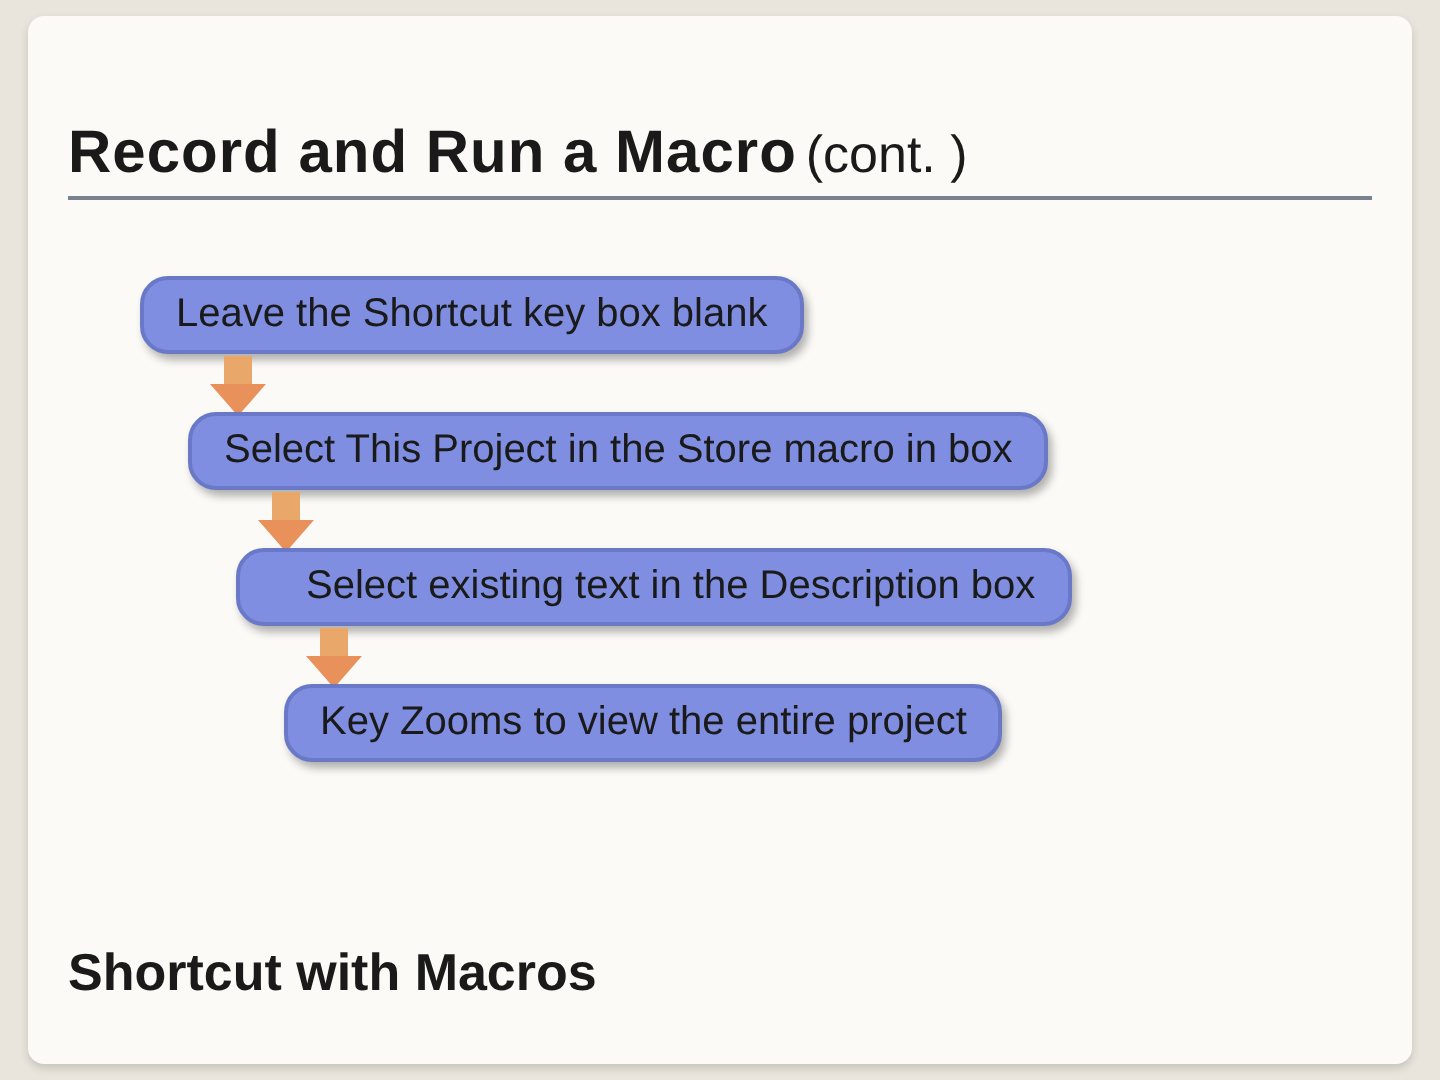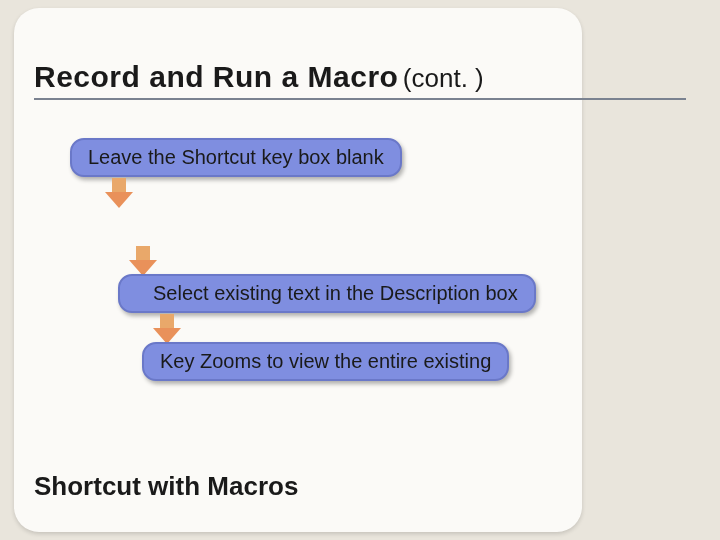--- a/index.html
+++ b/index.html
@@ -15,10 +15,10 @@
     position: absolute;
     left: 14px;
     top: 8px;
-    width: 568px;
+    width: 692px;
     height: 524px;
     background: #fbfaf7;
-    border-radius: 25px;
+    border-radius: 8px;
     box-shadow: 0 2px 4px rgba(0,0,0,0.15);
   }
   .title-wrap {

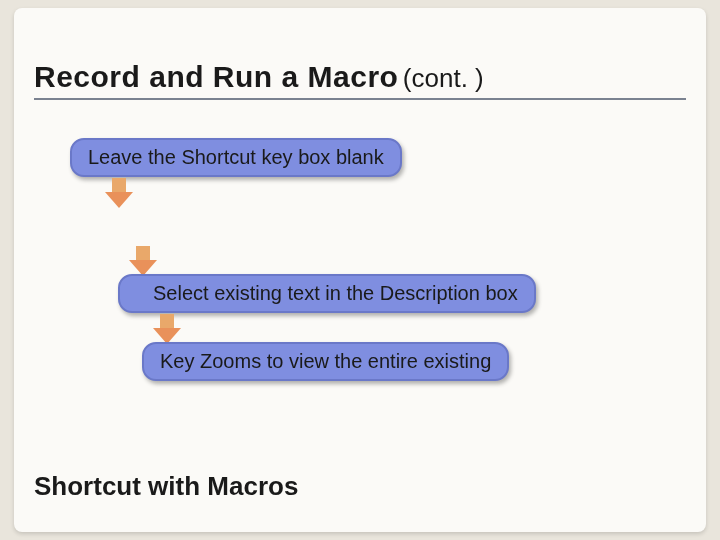--- a/index.html
+++ b/index.html
@@ -90,6 +90,9 @@
   <div class="arrow-stem" style="left:98px; top:170px;"></div>
   <div class="arrow-head" style="left:91px; top:184px;"></div>
 
+  <div class="step" style="left:80px; top:198px;">
+    <span>Select This Project in the Store macro in box</span>
+  </div>
   <div class="arrow-stem" style="left:122px; top:238px;"></div>
   <div class="arrow-head" style="left:115px; top:252px;"></div>
 

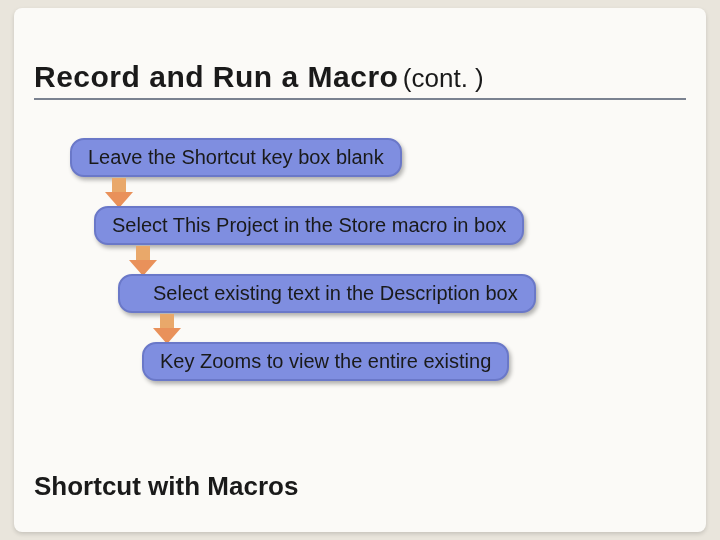--- a/index.html
+++ b/index.html
@@ -103,7 +103,7 @@
   <div class="arrow-head" style="left:139px; top:320px;"></div>
 
   <div class="step" style="left:128px; top:334px;">
-    <span>Key Zooms to view the entire existing</span>
+    <span>Key Zooms to view the entire project</span>
   </div>
 
   <div class="footer">Shortcut with Macros</div>

